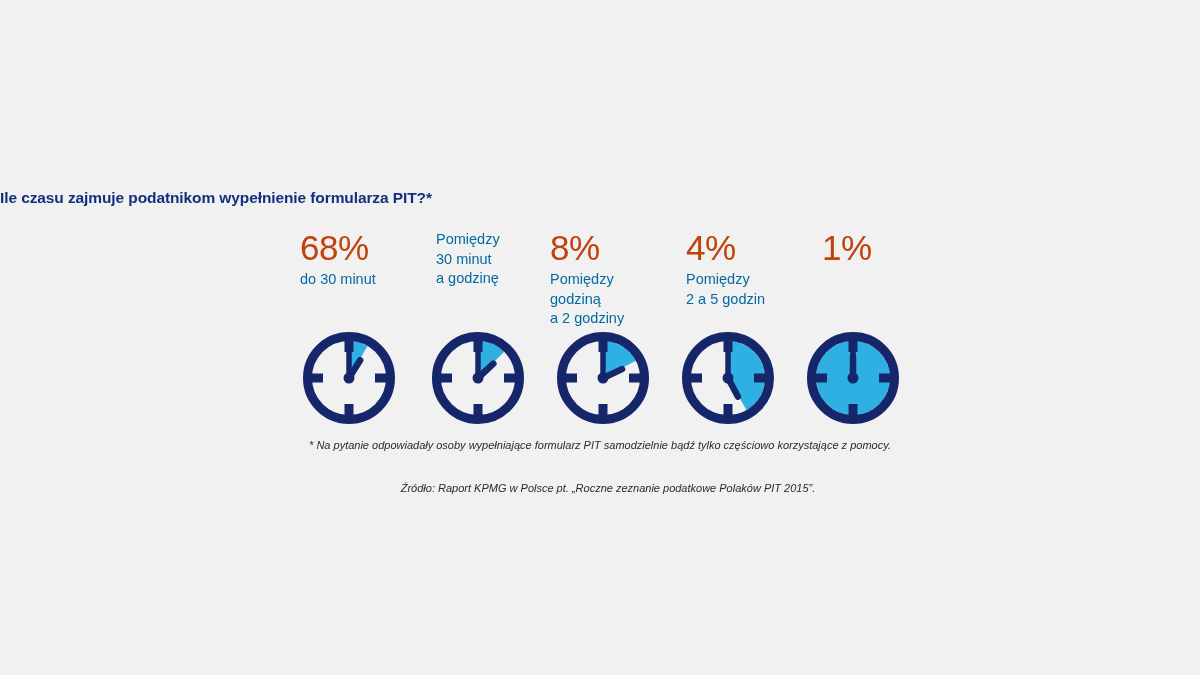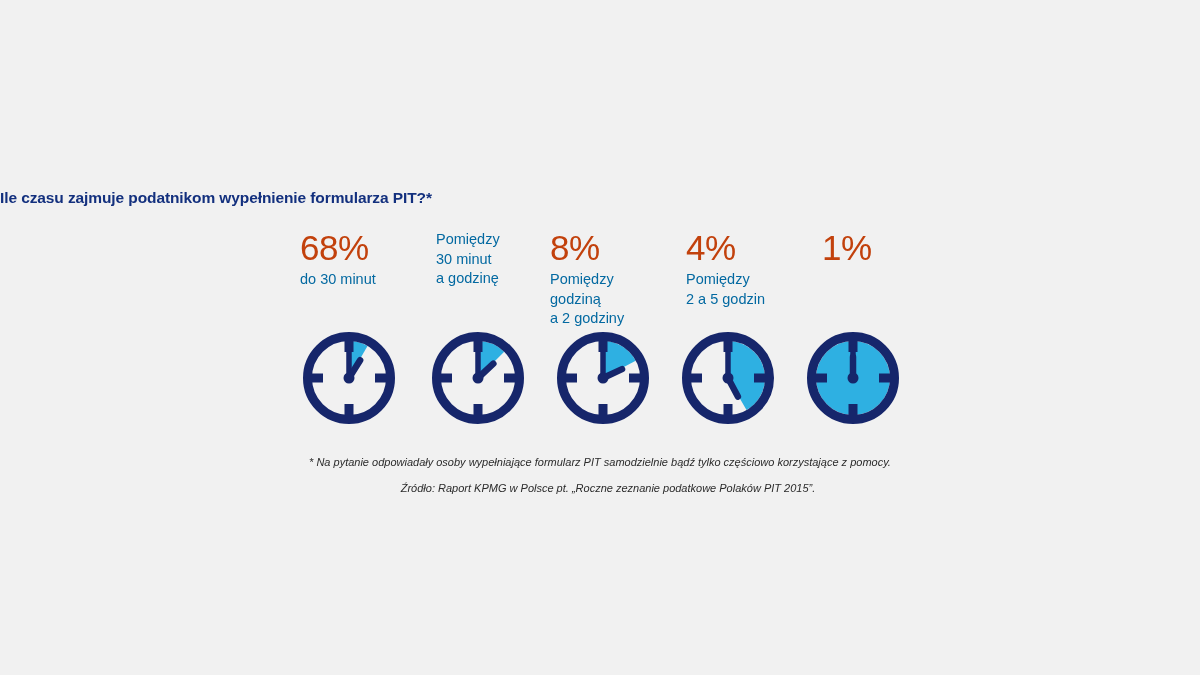--- a/index.html
+++ b/index.html
@@ -100,7 +100,7 @@
     color: #2a2a2a;
   }
   .footnote-1 {
-    top: 456px;
+    top: 439px;
     font-size: 11px;
   }
   .footnote-2 {

